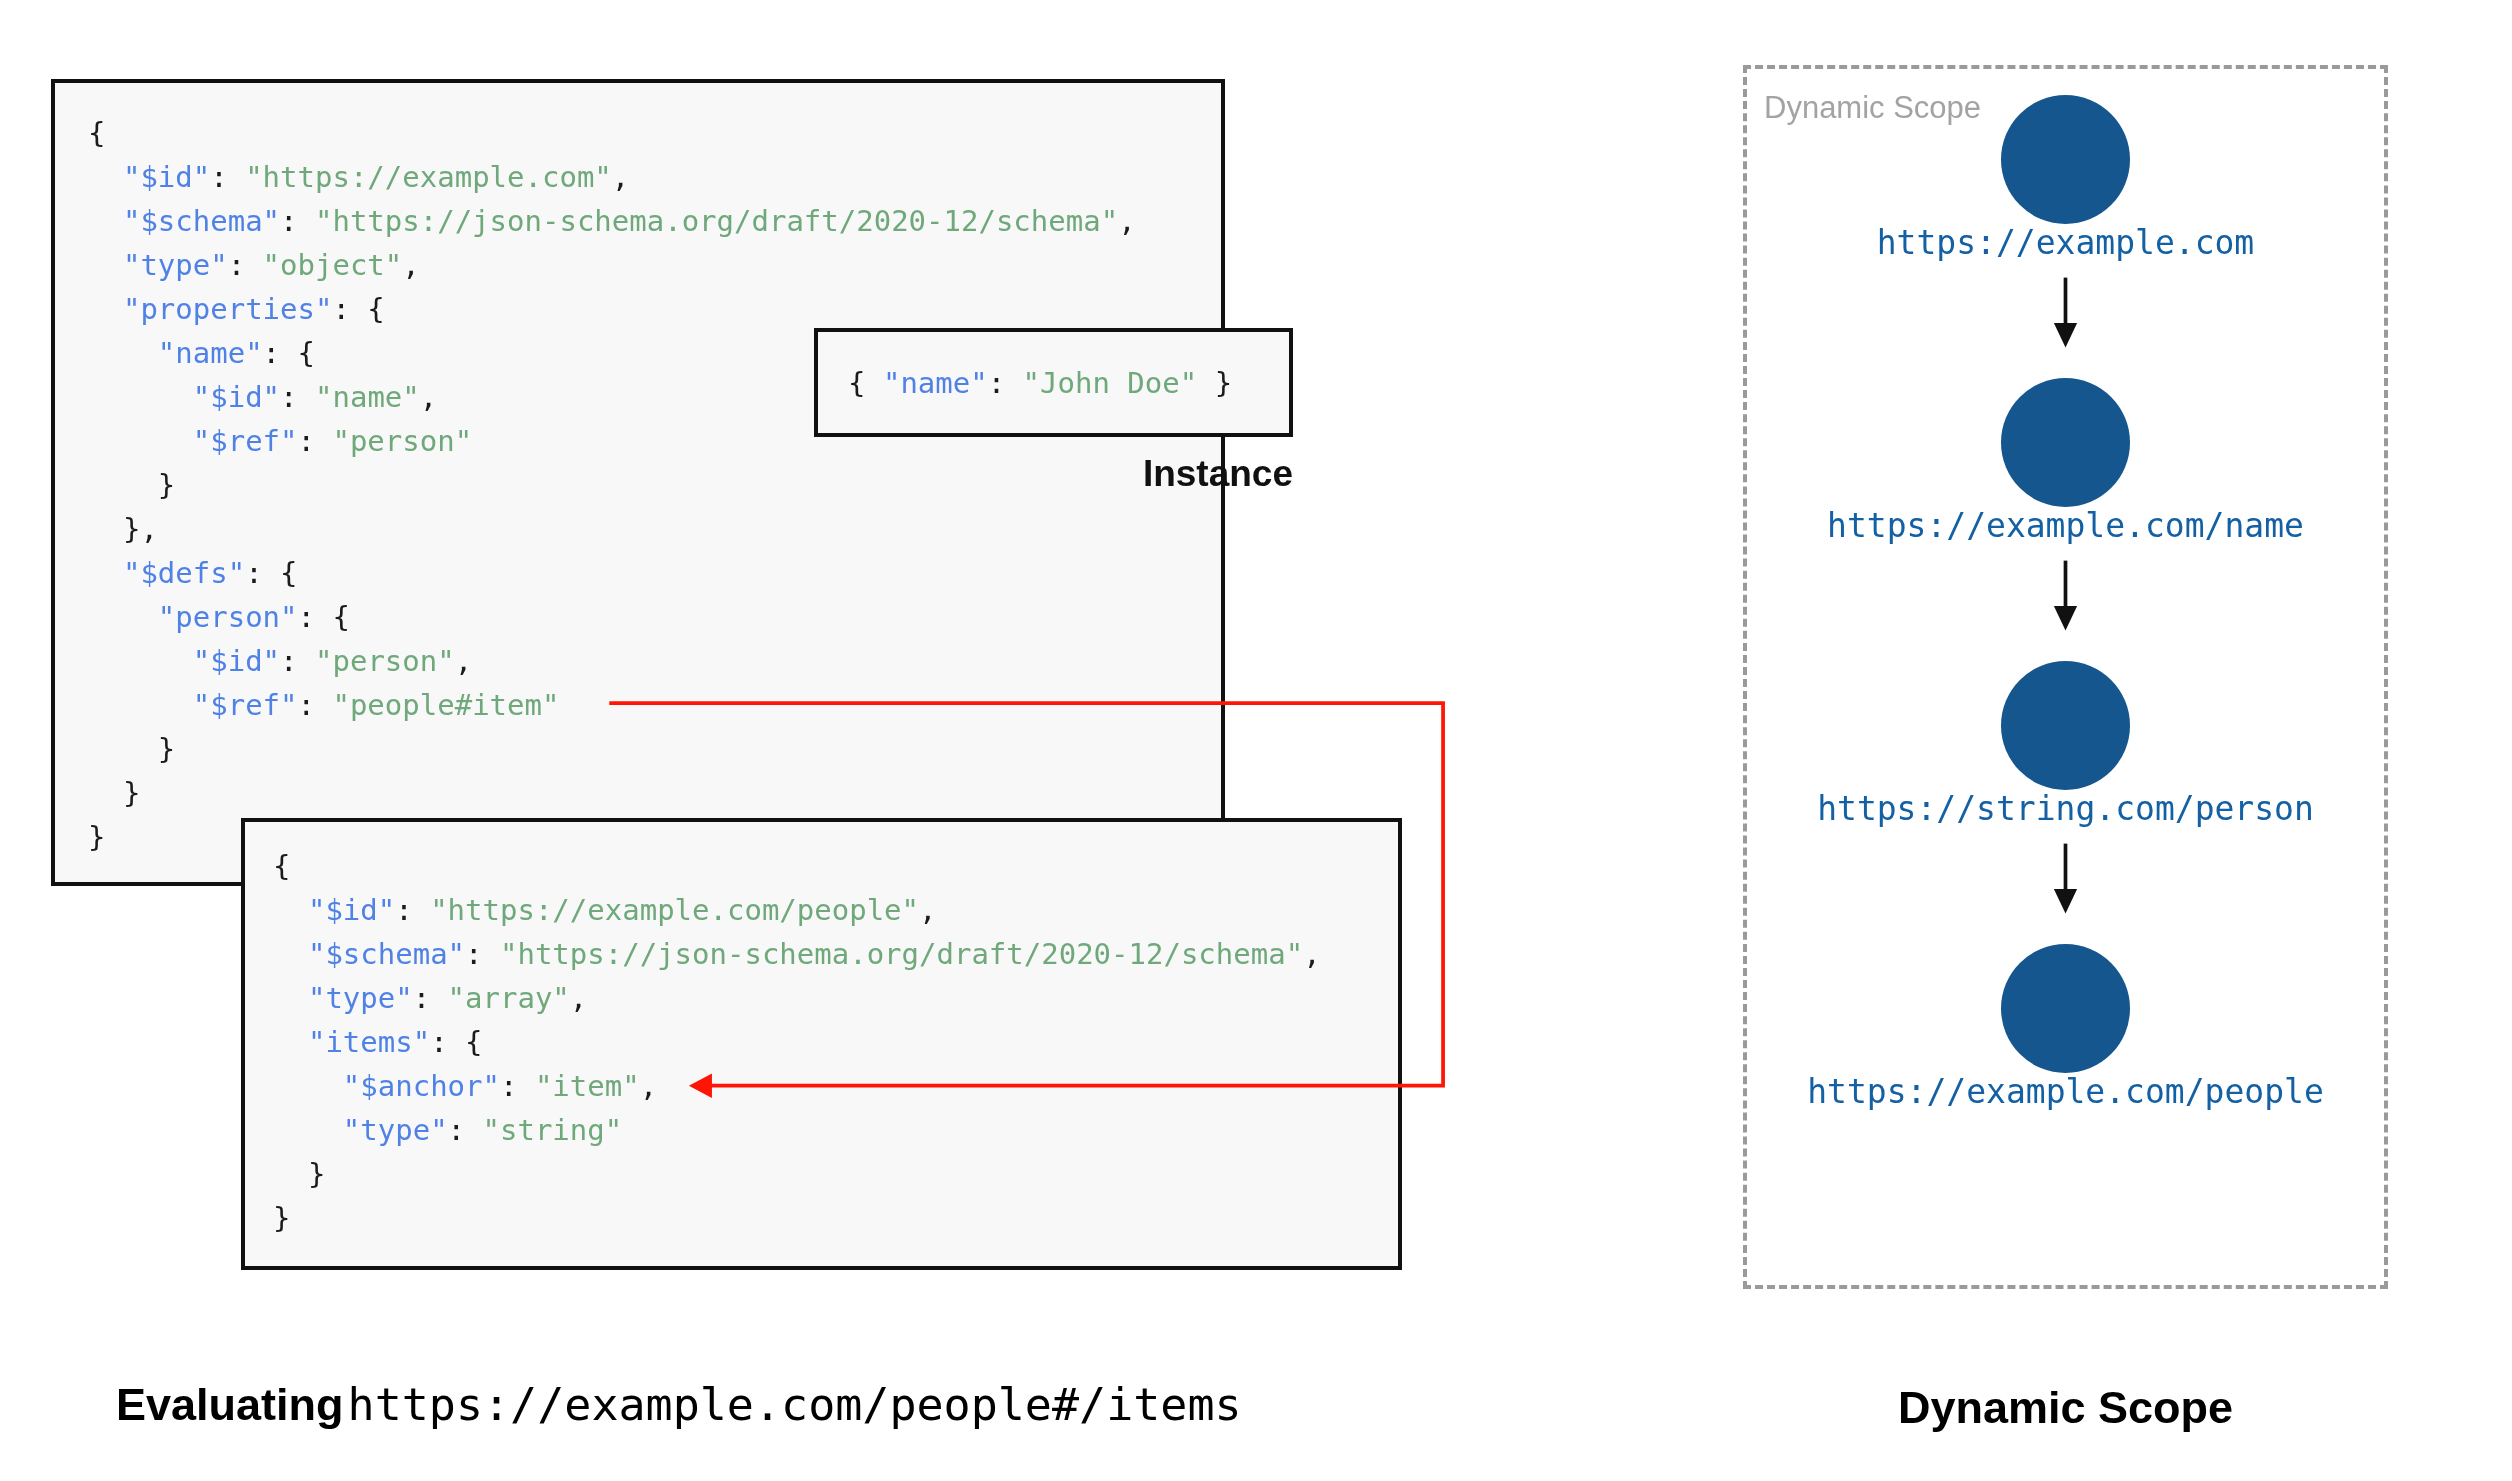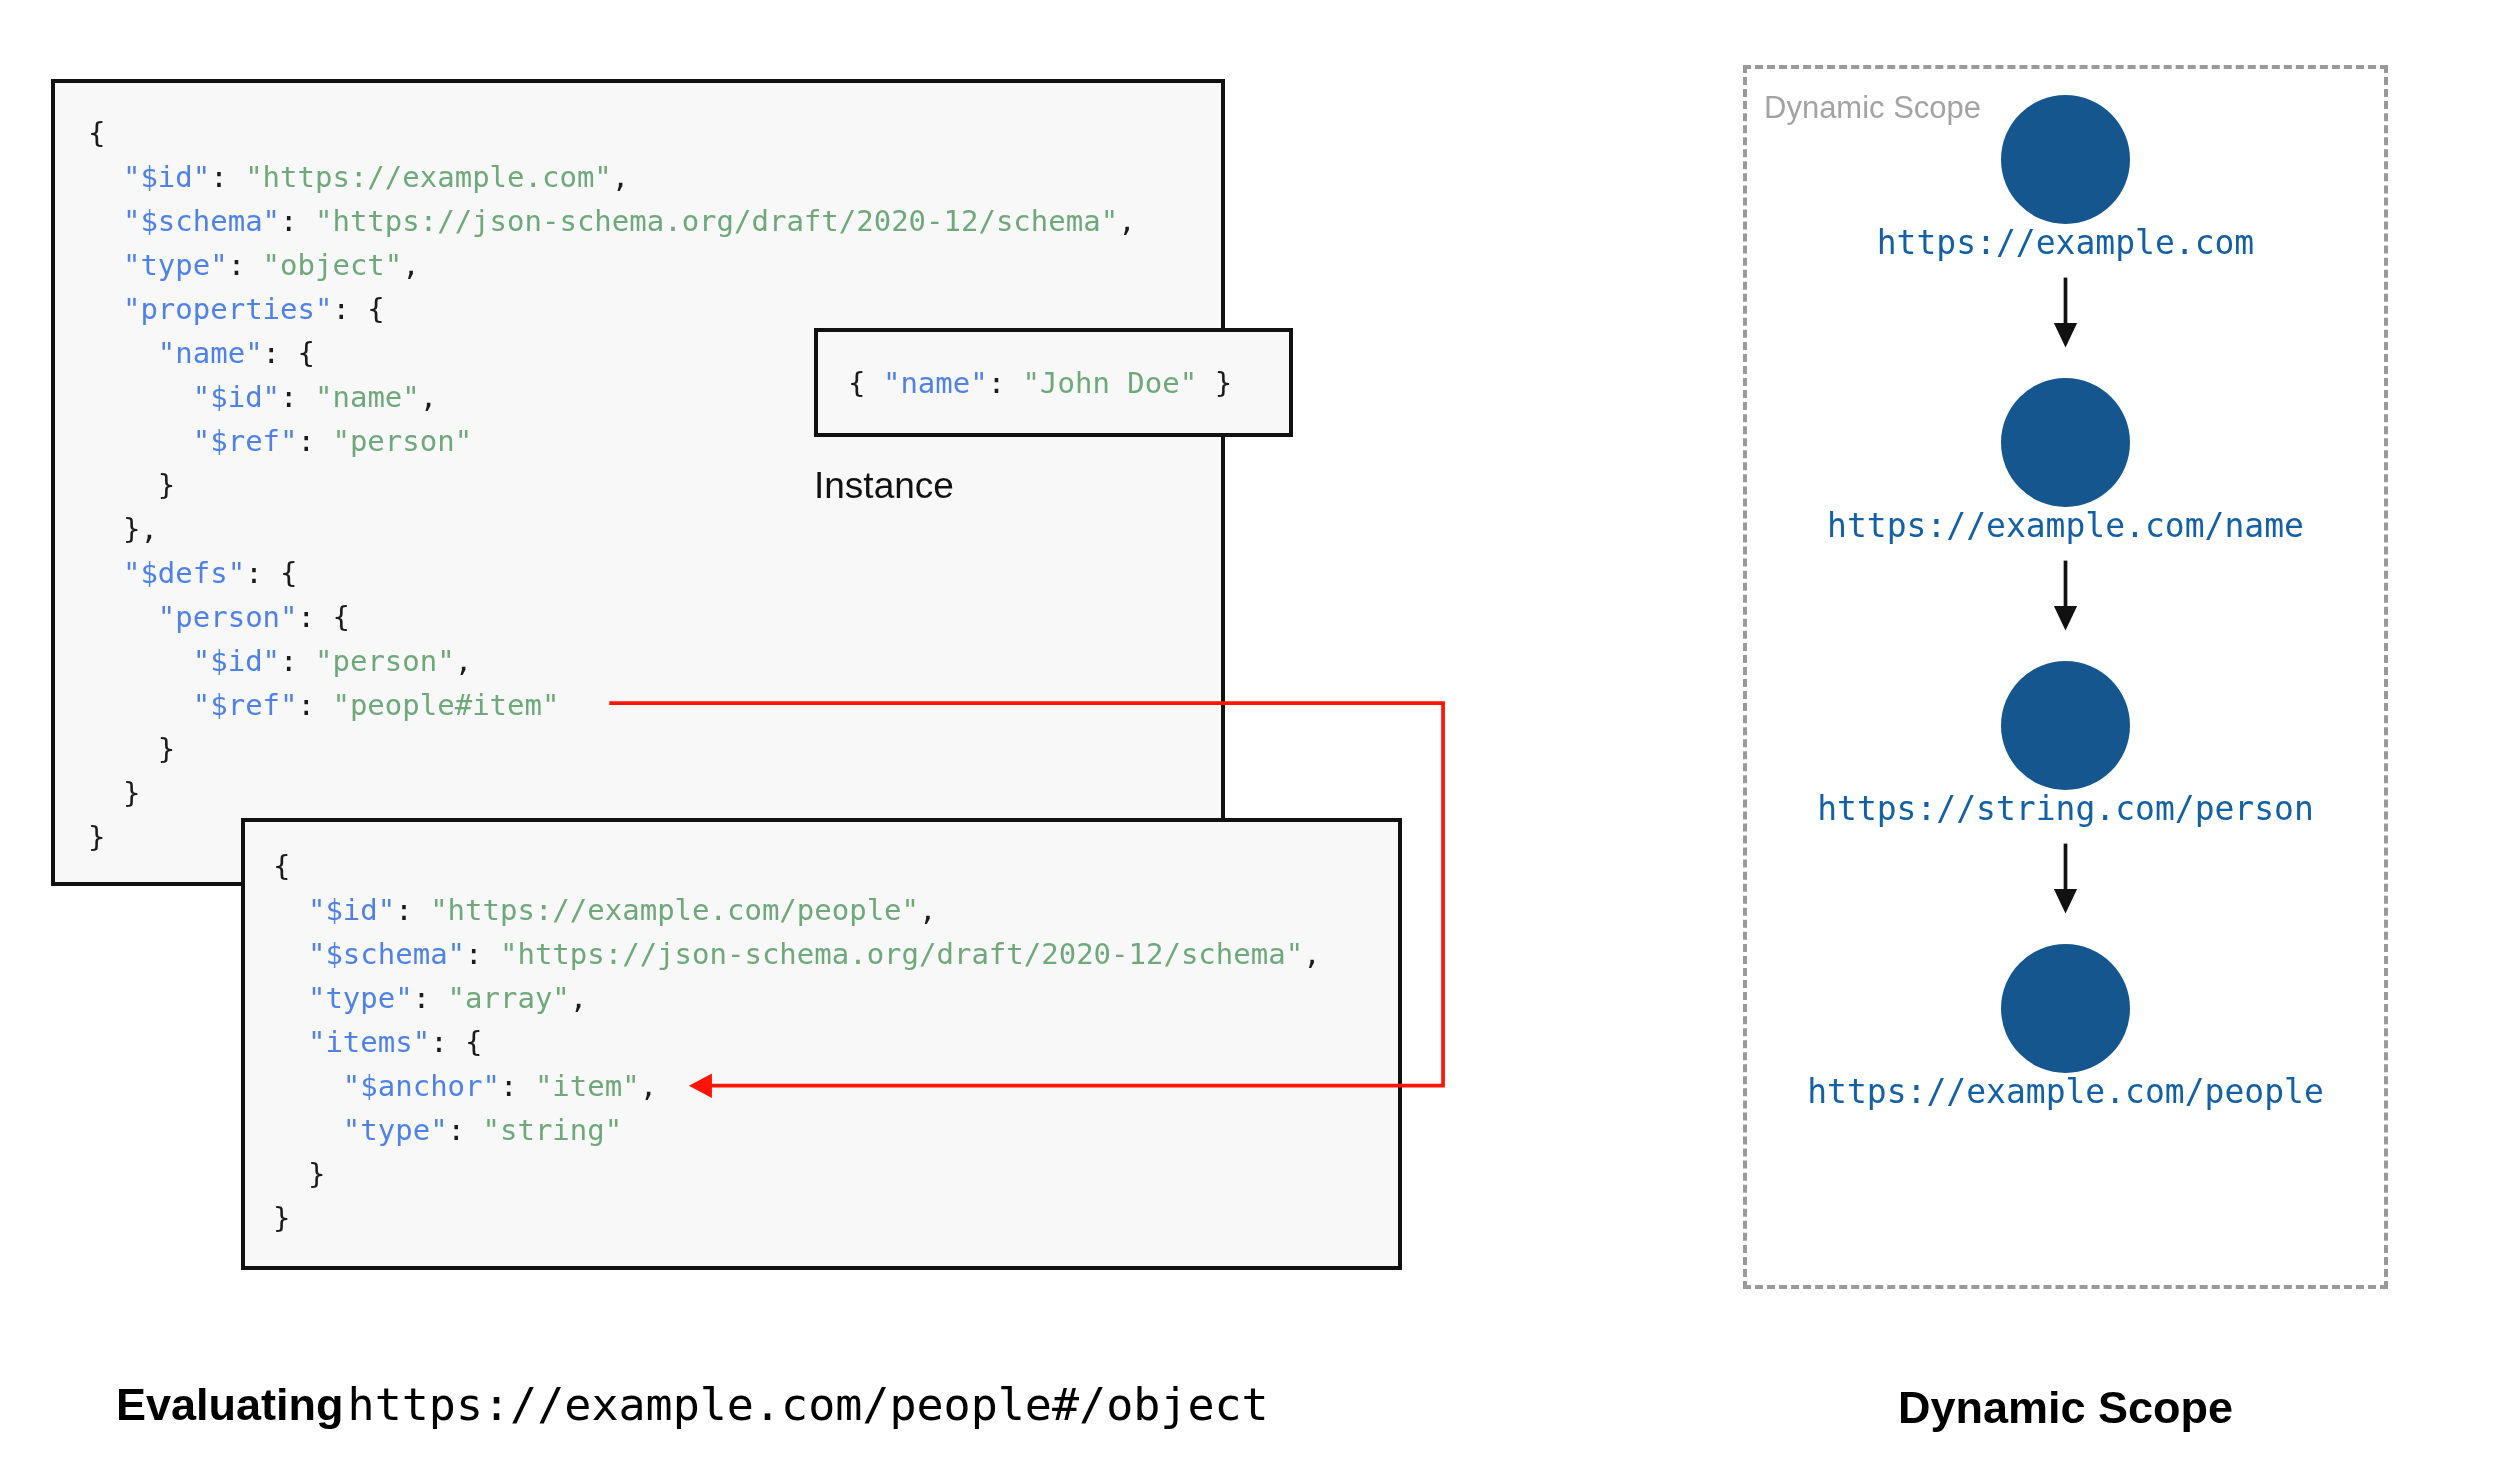--- a/index.html
+++ b/index.html
@@ -21,8 +21,8 @@
   #instance-box{left:814px;top:328px;width:479px;height:109px;z-index:3;
                 display:flex;align-items:center;padding-left:30px;}
   #instance-box .code-line{height:auto;line-height:normal;}
-  #instance-label{position:absolute;left:814px;top:465px;width:479px;text-align:left;
-                  font-size:37px;font-weight:normal;color:#111;z-index:3;}
+  #instance-label{position:absolute;left:814px;top:453px;width:479px;text-align:right;
+                  font-size:37px;font-weight:bold;color:#111;z-index:3;}
 
   
   #red-connector{position:absolute;left:0;top:0;z-index:5;pointer-events:none;}

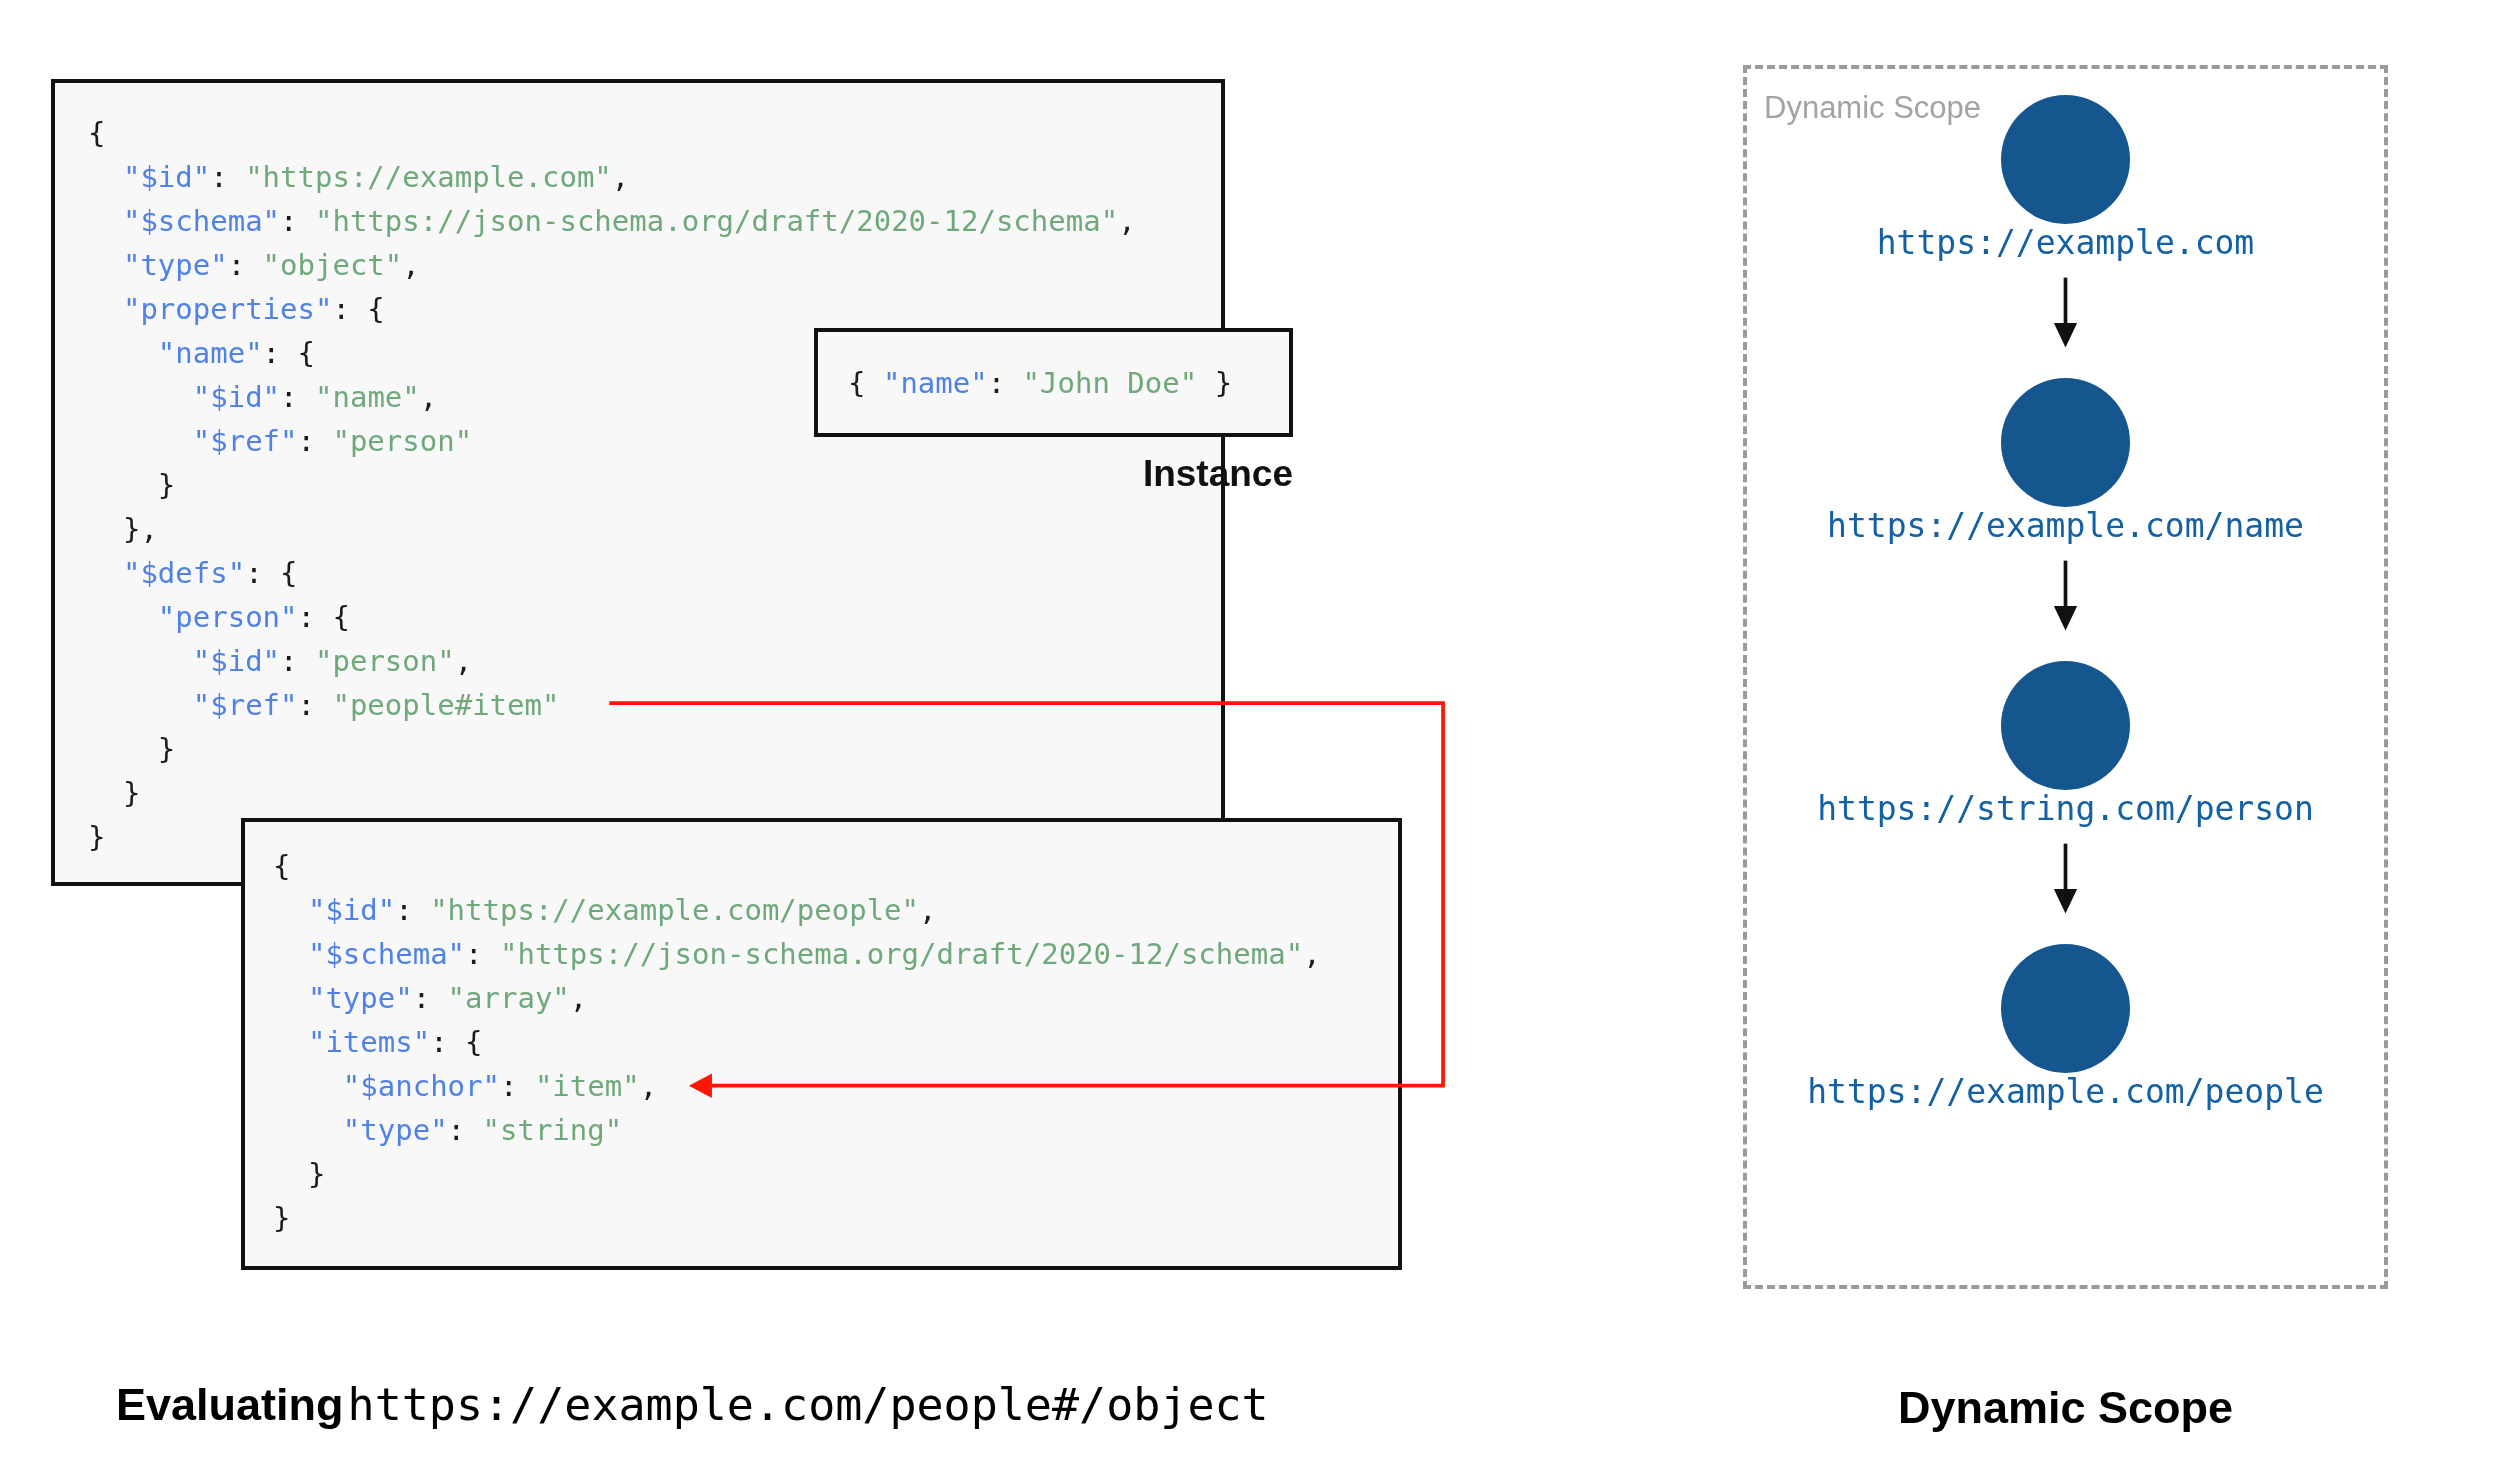--- a/index.html
+++ b/index.html
@@ -123,7 +123,7 @@
   </div>
 
   <div id="eval-caption">
-    <span class="eval-prefix">Evaluating</span><span class="eval-uri">https://example.com/people#/object</span>
+    <span class="eval-prefix">Evaluating</span><span class="eval-uri">https://example.com/people#/items</span>
   </div>
   <div id="scope-caption">Dynamic Scope</div>
 

